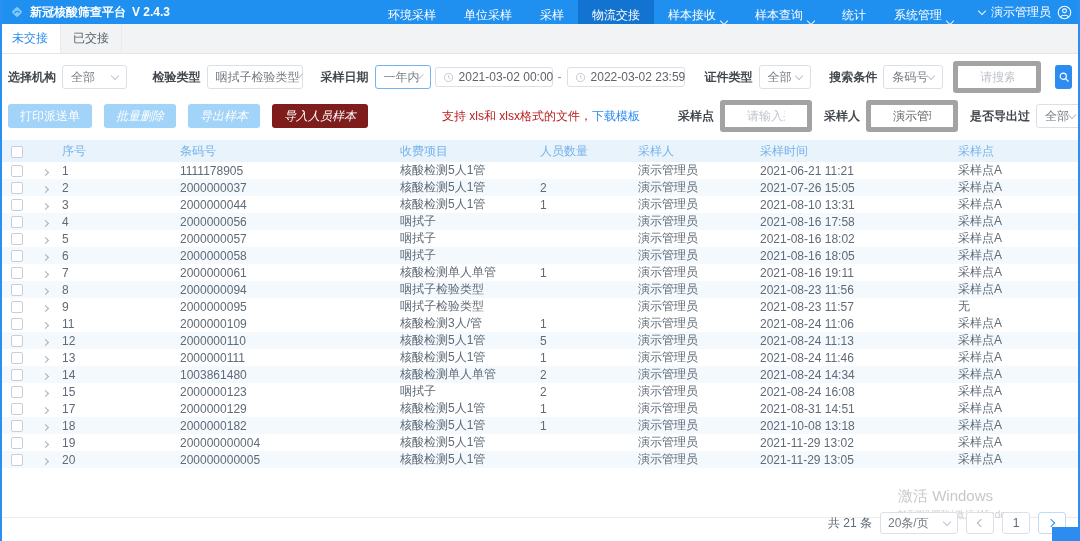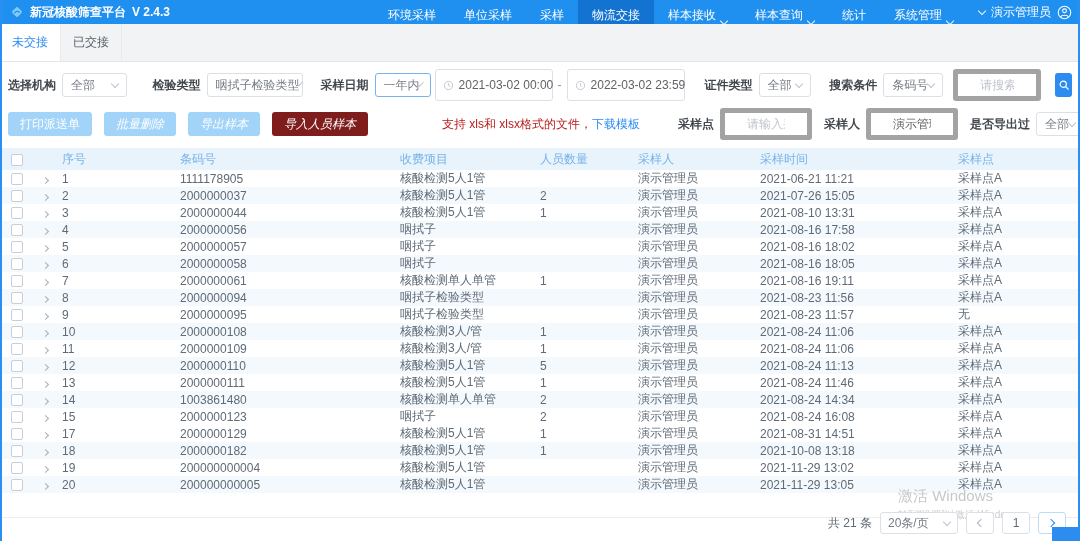--- a/index.html
+++ b/index.html
@@ -29,7 +29,7 @@
   .chev.white { border-color:rgba(255,255,255,.92); }
 
   
-  .tabbar { height:38px; background:#f2f3f5; border-bottom:1px solid #e3e5e9; display:flex; align-items:stretch; }
+  .tabbar { height:30px; background:#f2f3f5; border-bottom:1px solid #e3e5e9; display:flex; align-items:stretch; }
   .tab { min-width:58px; padding:0 12px; display:flex; align-items:center; justify-content:center; color:#57606a; cursor:pointer; border-right:1px solid #e8eaed; }
   .tab.active { background:#fff; color:#2d8cf0; }
 

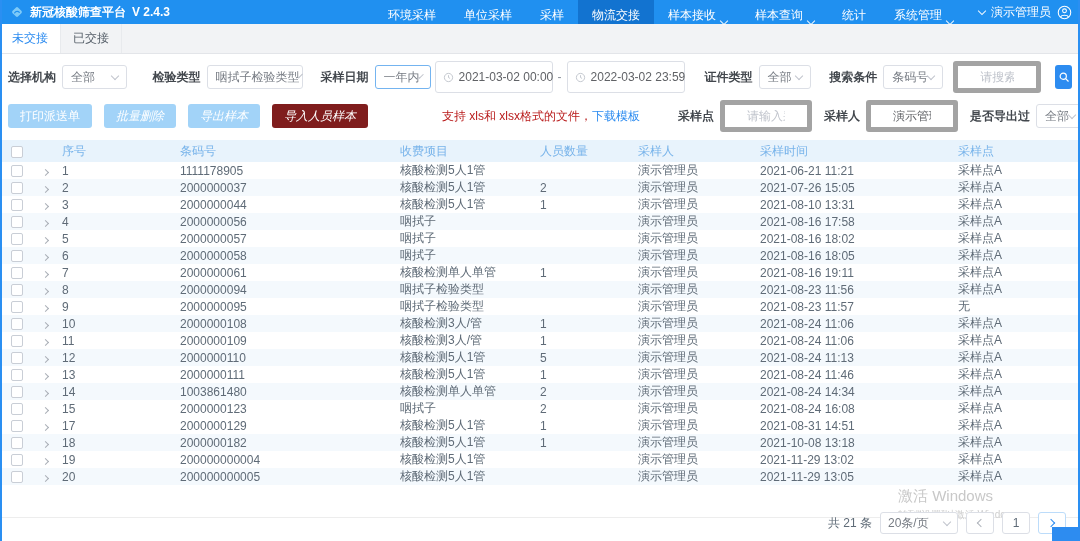--- a/index.html
+++ b/index.html
@@ -40,7 +40,7 @@
   .select.blue { border-color:#74b4f0; }
   .tinput { height:32px; border:5px solid #a3a3a3; border-radius:3px; padding:0 22px; font-size:12px; color:#606266; font-family:inherit; outline:none; }
   .tinput::placeholder { color:#c0c4cc; }
-  .dateinput { height:32px; border:1px solid #dcdfe6; border-radius:3px; background:#fff; display:inline-flex; align-items:center; gap:5px; padding:0 7px; color:#606266; }
+  .dateinput { height:20px; border:1px solid #dcdfe6; border-radius:3px; background:#fff; display:inline-flex; align-items:center; gap:5px; padding:0 7px; color:#606266; }
   .sep { margin:0 5px; color:#8a9099; }
   .search-btn { width:34px; height:24px; border:none; border-radius:3px; background:#2d8cf0; display:inline-flex; align-items:center; justify-content:center; cursor:pointer; }
 

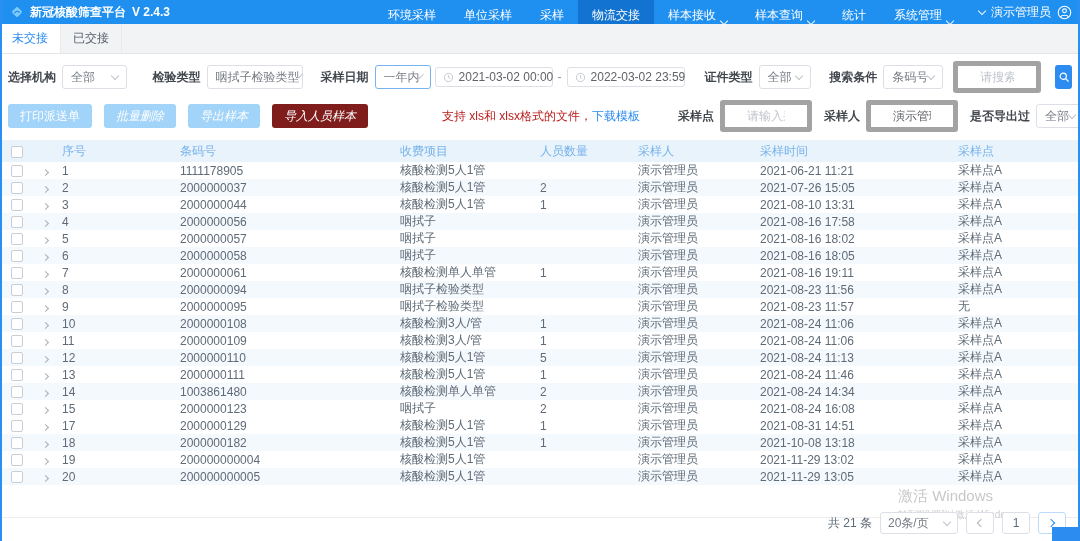--- a/index.html
+++ b/index.html
@@ -347,17 +347,6 @@
           <td><span>2021-08-23 11:57</span></td>
           <td><span>无</span></td>
         </tr>
-        <tr class="striped">
-          <td class="col-check"><span class="checkbox"></span></td>
-          <td><i class="arrow-r"></i></td>
-          <td><span>10</span></td>
-          <td><span>2000000108</span></td>
-          <td><span>核酸检测3人/管</span></td>
-          <td><span>1</span></td>
-          <td><span>演示管理员</span></td>
-          <td><span>2021-08-24 11:06</span></td>
-          <td><span>采样点A</span></td>
-        </tr>
         <tr>
           <td class="col-check"><span class="checkbox"></span></td>
           <td><i class="arrow-r"></i></td>

